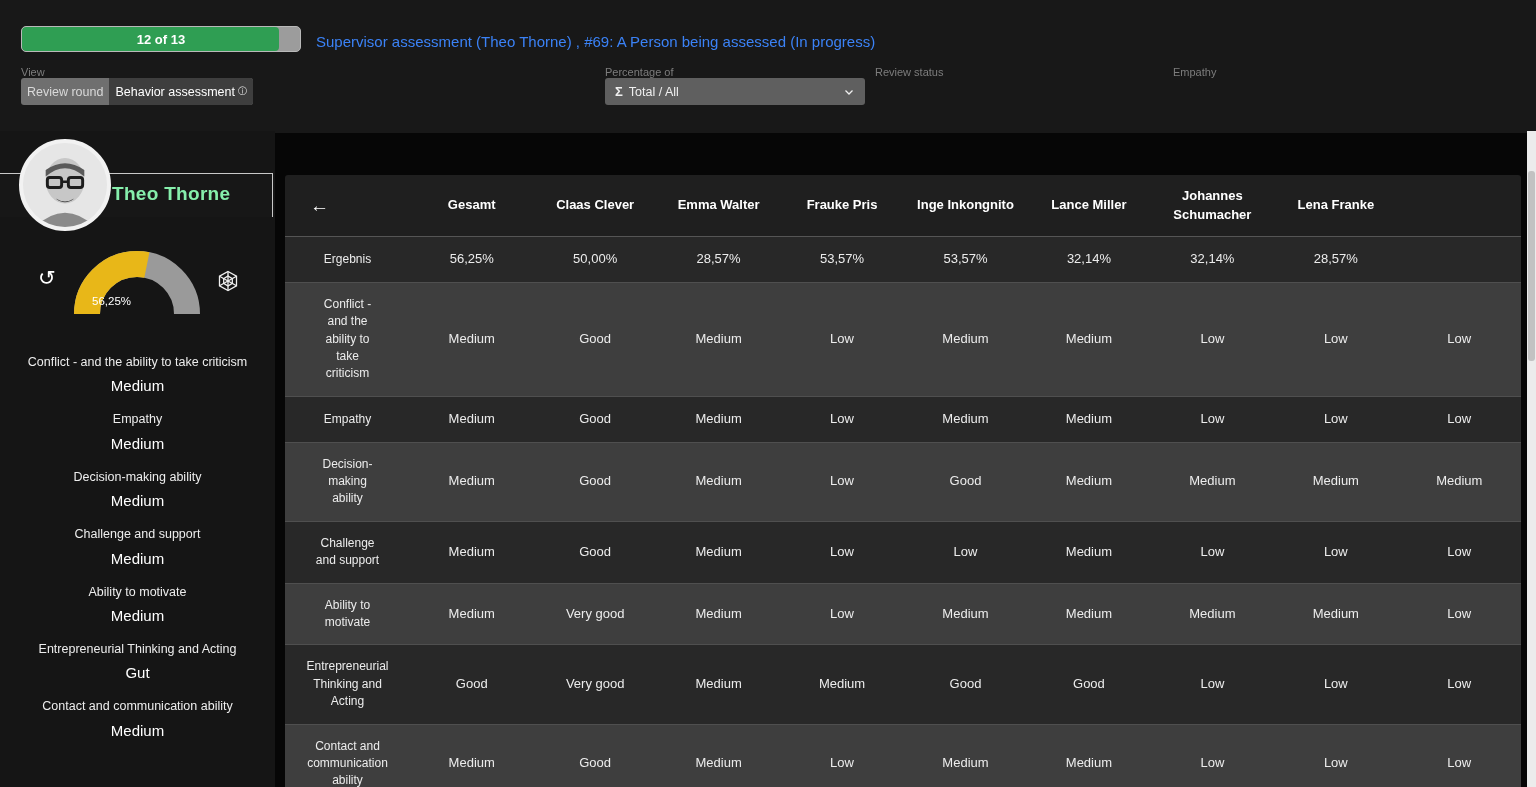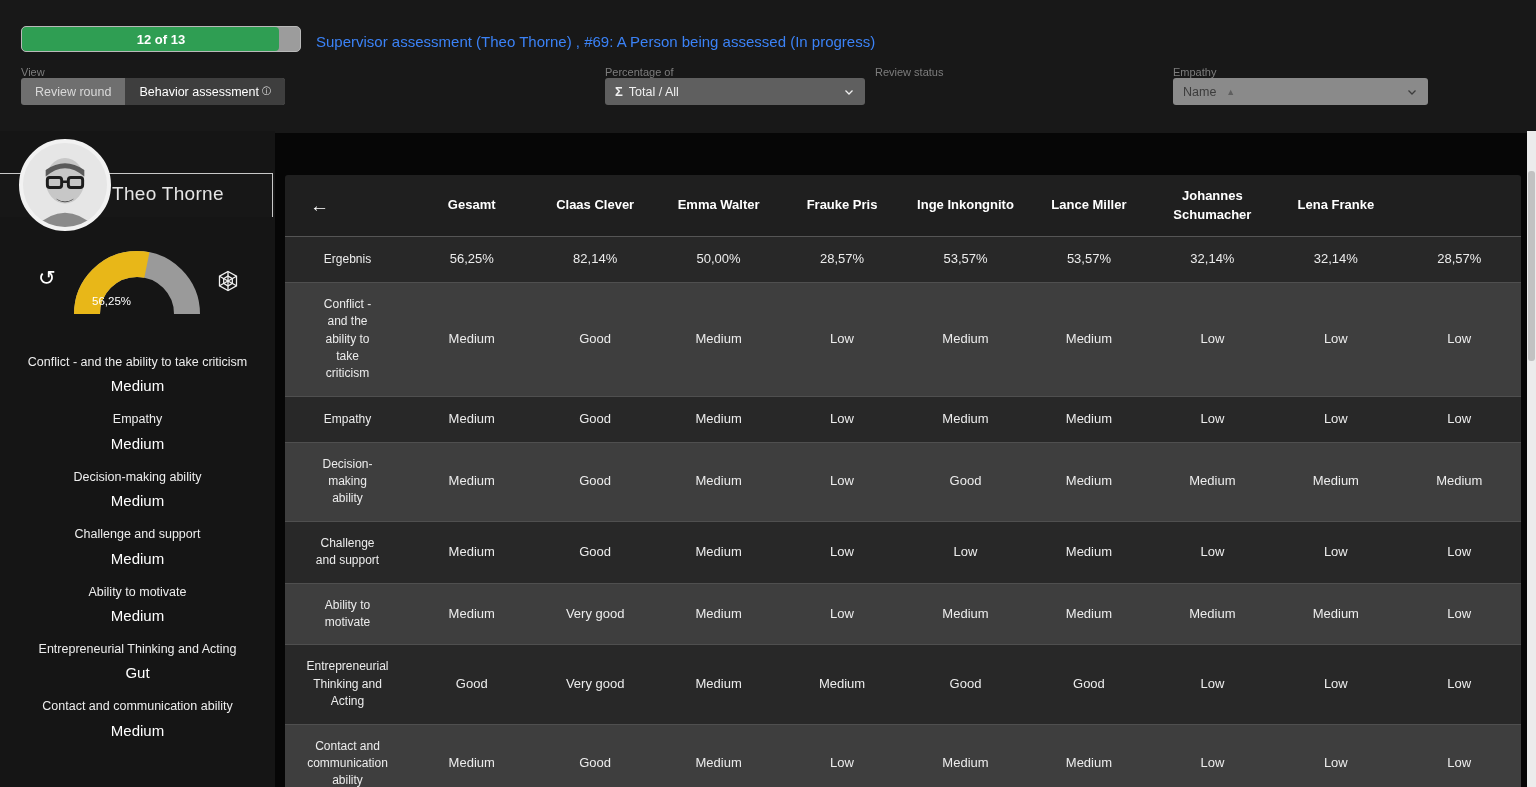--- a/index.html
+++ b/index.html
@@ -17,7 +17,7 @@
   .fgroup{position:absolute;top:66px}
   .flabel{color:#7d7d7d;font-size:11px;}
   .seg{display:inline-flex;background:#6f6f6f;border-radius:3px;overflow:hidden;height:27px}
-  .segbtn{display:flex;align-items:center;justify-content:center;padding:0 14px;font-size:12.5px;color:#d9d9d9;cursor:pointer;white-space:nowrap}
+  .segbtn{display:flex;align-items:center;justify-content:center;padding:0 6px;font-size:12.5px;color:#d9d9d9;cursor:pointer;white-space:nowrap}
   .segbtn.sel{background:#3e3e3e;color:#fff}
   .segbtn sup{font-size:9px;margin-left:3px;color:#eaeaea}
   .dropdown{display:flex;align-items:center;height:27px;background:#5f5f5f;border-radius:3px;color:#efefef;font-size:12.5px;padding:0 10px;cursor:pointer}

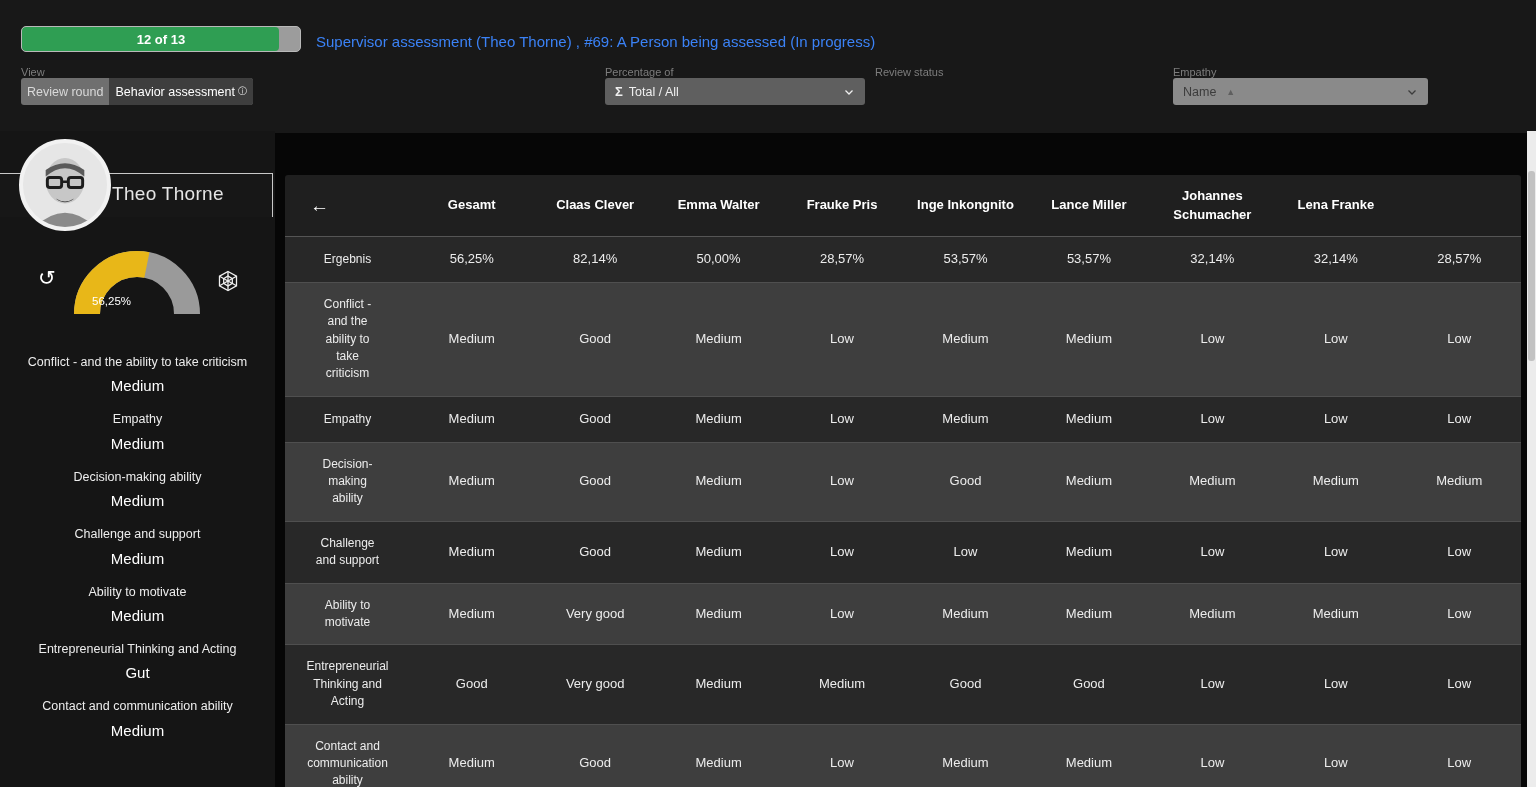--- a/index.html
+++ b/index.html
@@ -115,15 +115,6 @@
 
     <div class="fgroup" id="g-sorting">
       <div class="flabel">Empathy</div>
-      <div class="dropdown light">
-        <span class="dd-text">
-          <span>Name</span>
-          <span class="sort-caret">▲</span>
-        </span>
-        <svg width="12" height="12" viewBox="0 0 24 24" fill="none" stroke="#3c3c3c" stroke-width="2.5">
-            <polyline points="5,9 12,16 19,9"></polyline>
-          </svg>
-      </div>
     </div>
   </header>
 

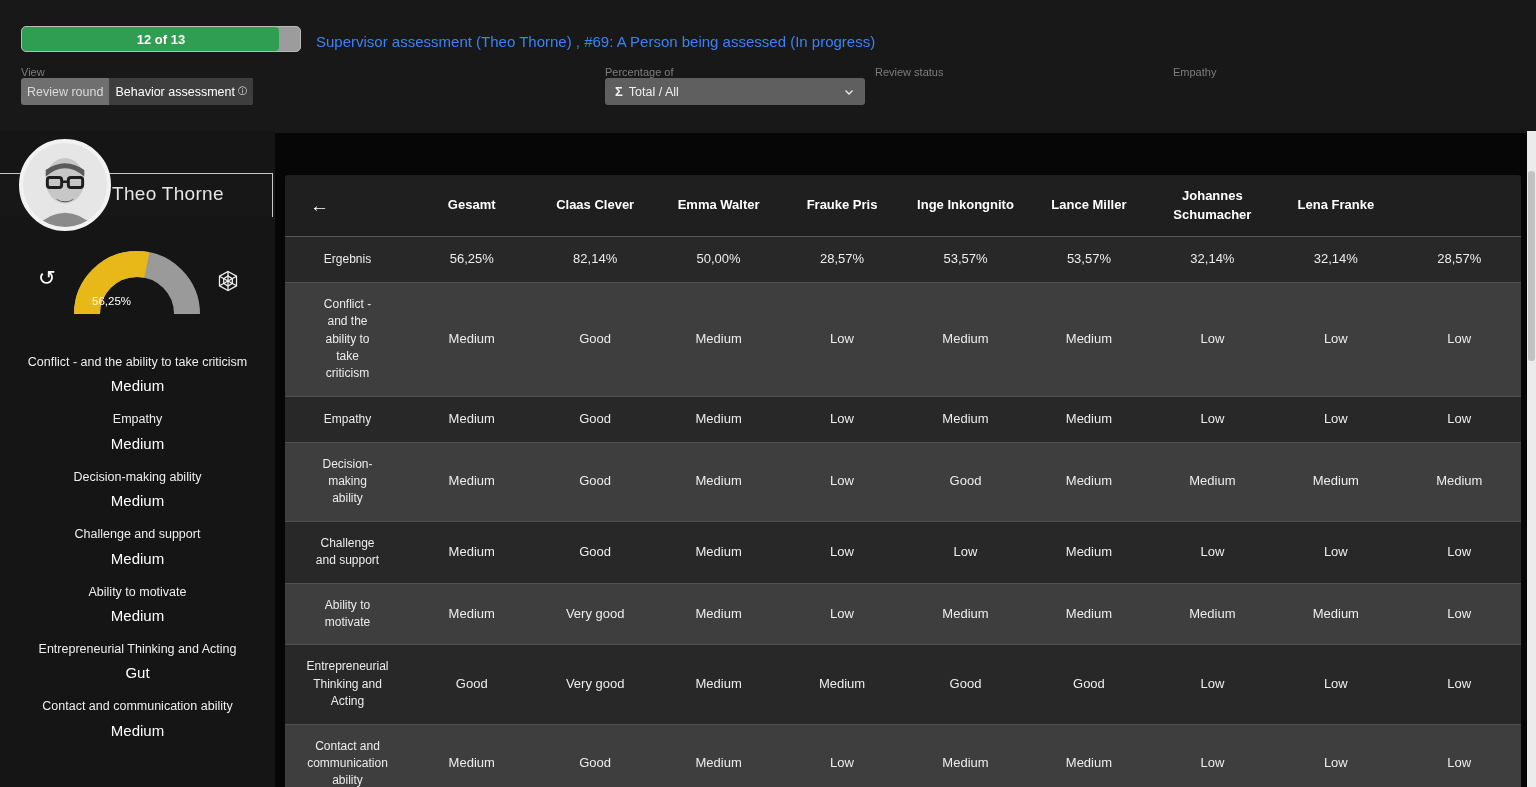--- a/index.html
+++ b/index.html
@@ -38,7 +38,7 @@
   .sidebar{position:absolute;left:0;top:131px;width:275px;bottom:0;background:#151515;overflow:hidden}
   .name-card{position:absolute;left:0;top:42px;width:273px;height:44px;border-top:1px solid #c9c9c9;border-right:1px solid #c9c9c9;background:#171717}
   .avatar{position:absolute;left:19px;top:8px;width:92px;height:92px;border-radius:50%;border:4px solid #f2f2f2;overflow:hidden;background:#e9e9e9;z-index:2}
-  .person-name{position:absolute;left:112px;top:52px;color:#e5e5e5;font-size:19px;font-weight:normal;z-index:2;letter-spacing:.3px}
+  .person-name{position:absolute;left:112px;top:52px;color:#86efac;font-size:19px;font-weight:bold;z-index:2;letter-spacing:.3px}
 
   .gauge-block{position:absolute;left:0;top:112px;width:275px;height:84px}
   .gauge-svg{position:absolute;left:72px;top:6px}

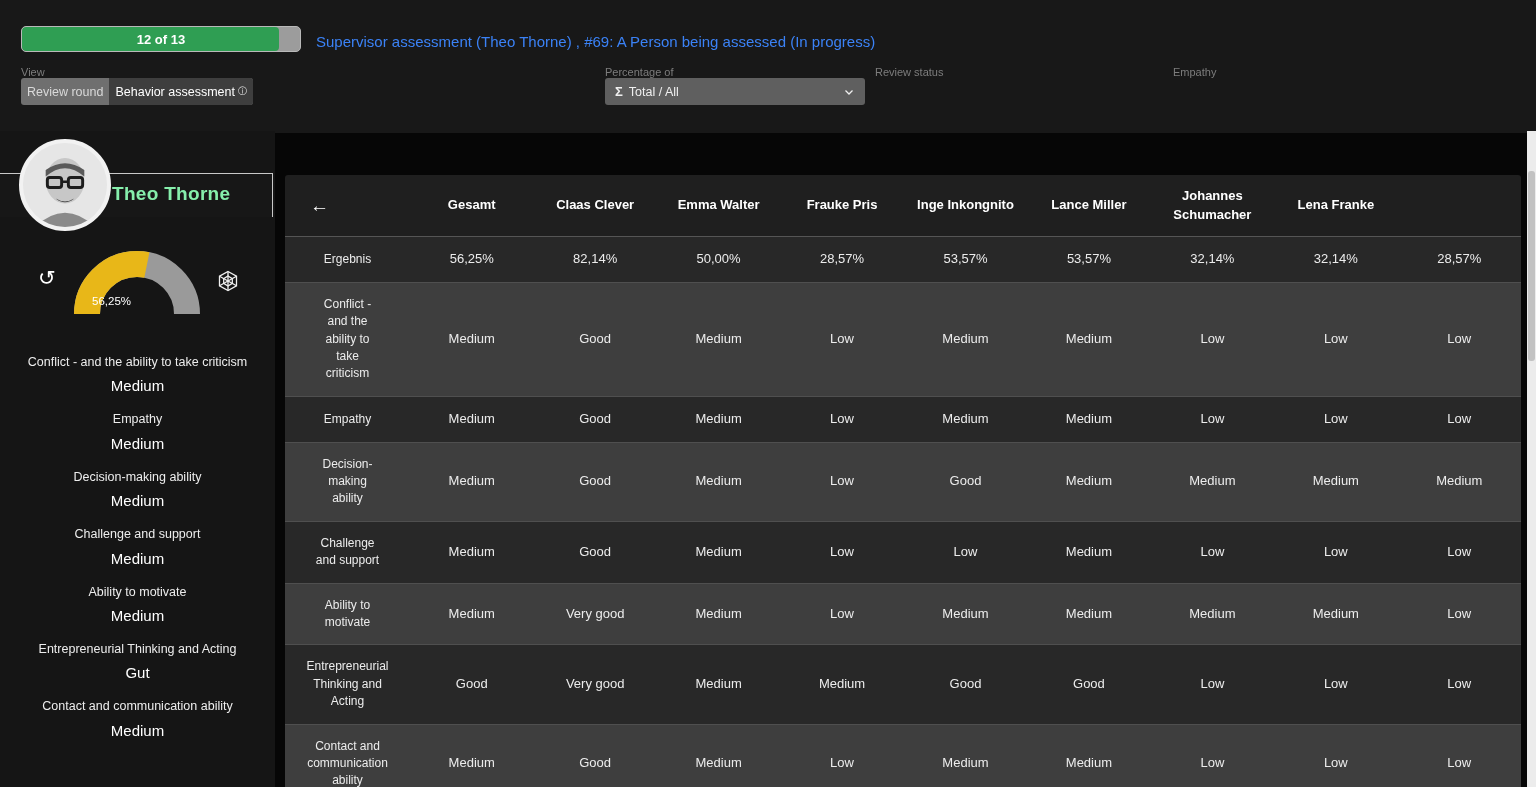--- a/index.html
+++ b/index.html
@@ -204,7 +204,6 @@
         <div class="tr dark">
           <div class="td label">Ergebnis</div>
           <div class="td">56,25%</div>
-          <div class="td">82,14%</div>
           <div class="td">50,00%</div>
           <div class="td">28,57%</div>
           <div class="td">53,57%</div>

